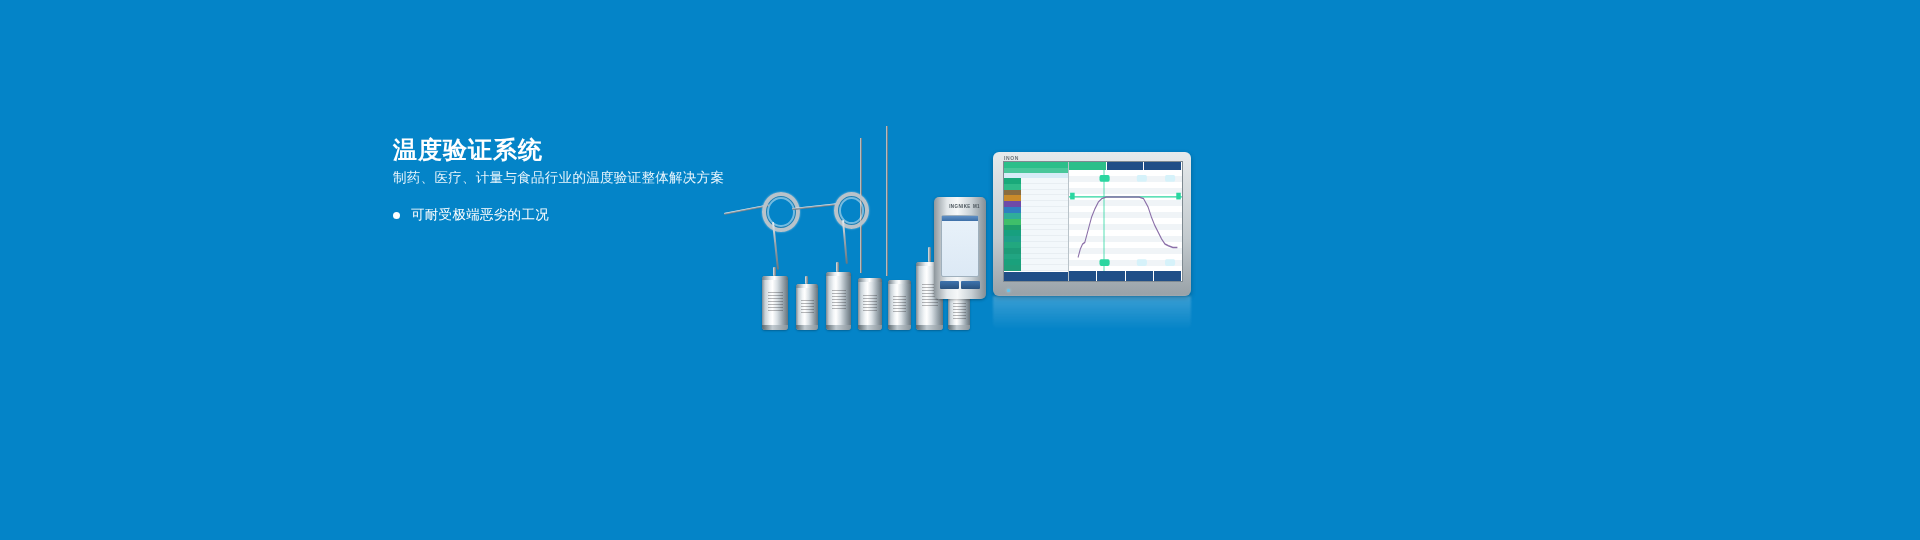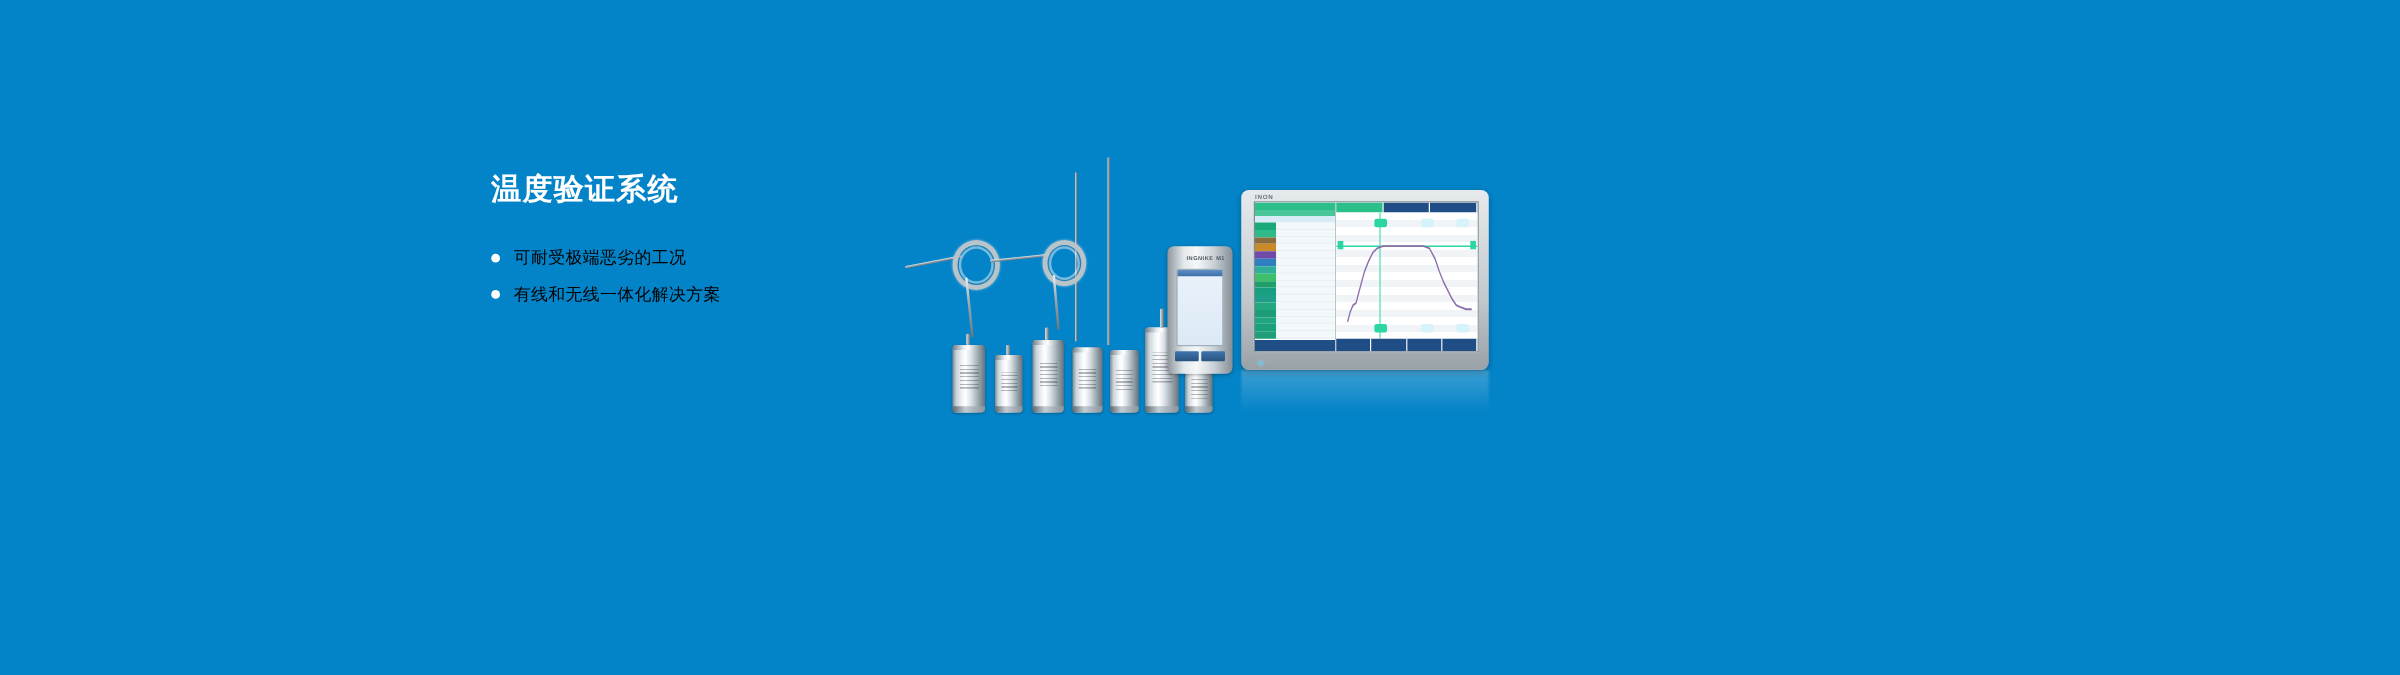--- a/index.html
+++ b/index.html
@@ -20,7 +20,7 @@
   }
   .headline{
     font-size:24px;font-weight:bold;letter-spacing:1px;
-    line-height:1.1;margin:0 0 33px 0;color:#ffffff;
+    line-height:1.1;margin:0 0 4px 0;color:#ffffff;font-family:Liberation Mono, monospace;
   }
   .subhead{
     font-size:13.5px;font-weight:normal;line-height:1.3;

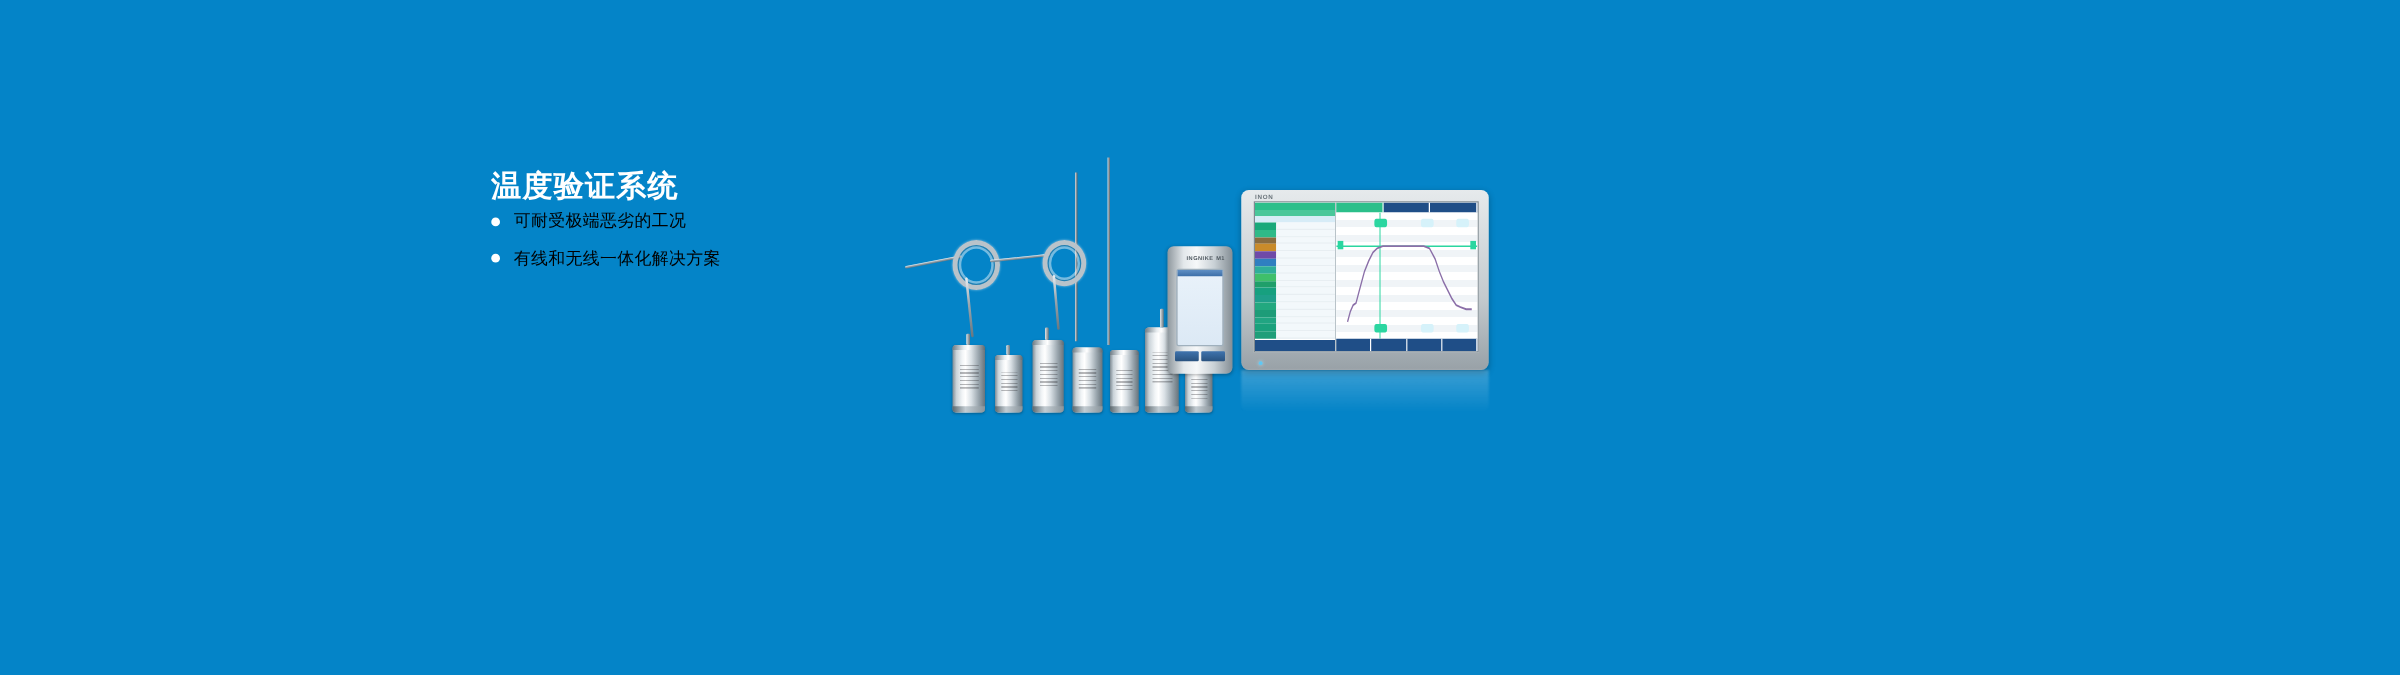--- a/index.html
+++ b/index.html
@@ -188,6 +188,7 @@
 
   <div class="copy">
     <h1 class="headline">温度验证系统</h1>
+    <p class="subhead">制药、医疗、计量与食品行业的温度验证整体解决方案</p>
     <ul class="bullets">
       <li>
         <span class="dot"></span>

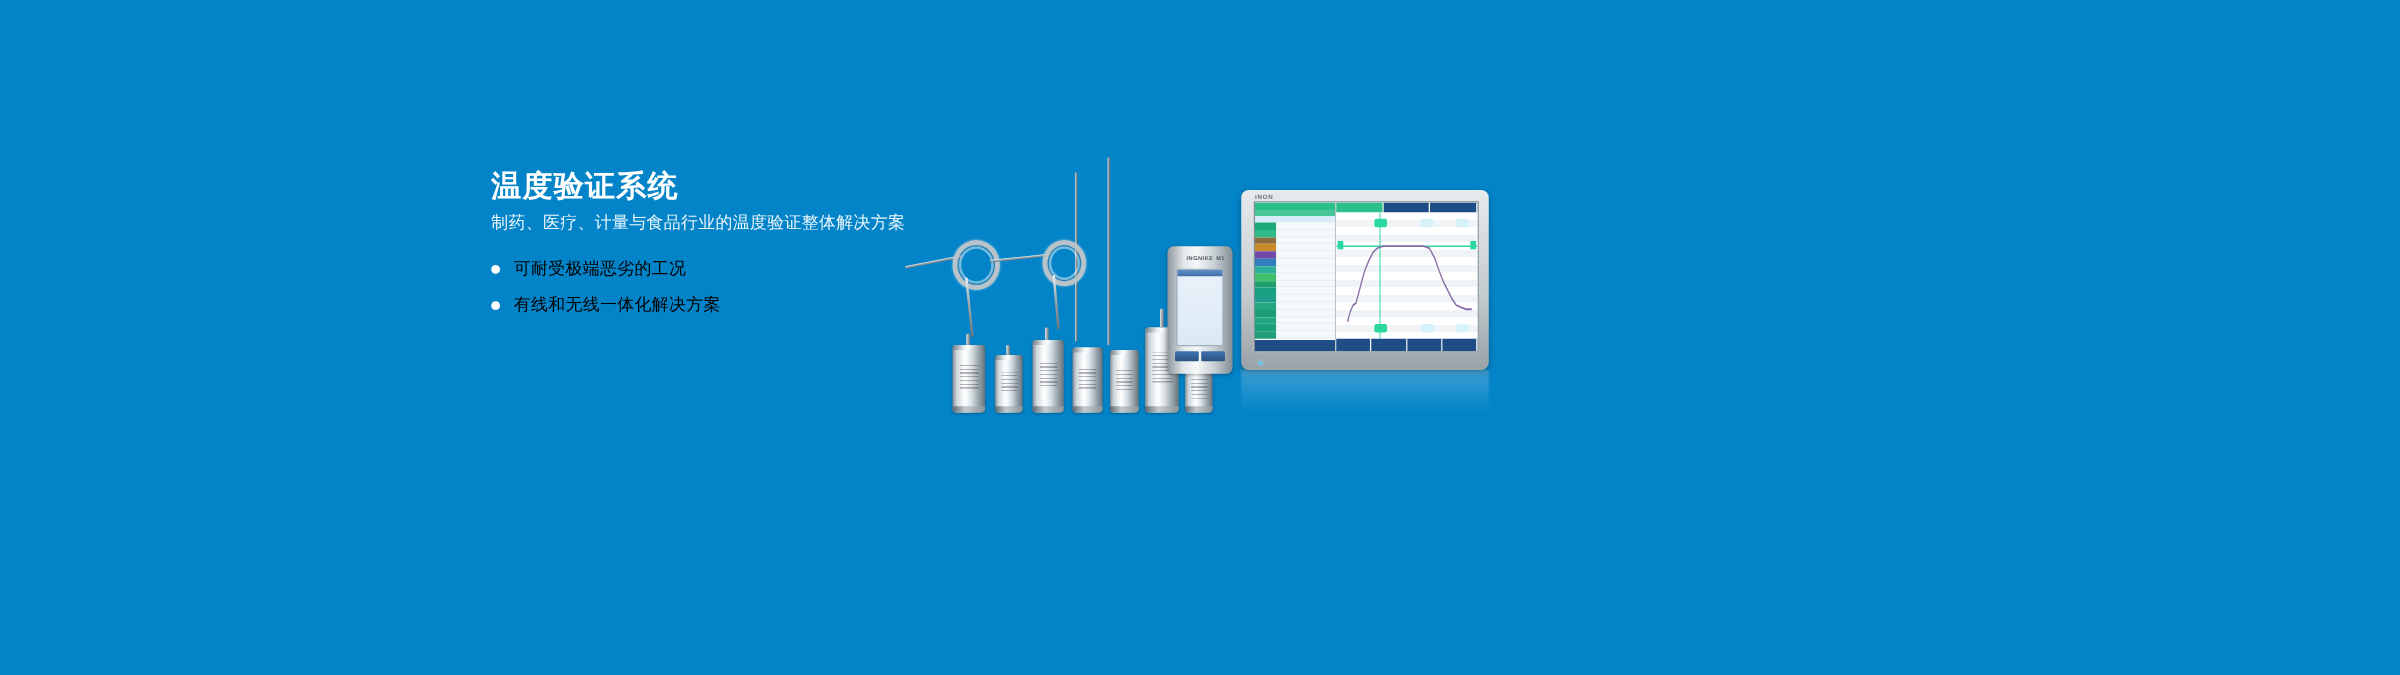--- a/index.html
+++ b/index.html
@@ -29,7 +29,7 @@
   .bullets{list-style:none;margin:0;padding:0;}
   .bullets li{
     display:flex;align-items:center;
-    font-size:13.5px;line-height:1.2;color:#000000;
+    font-size:13.5px;line-height:1.2;color:#ffffff;
     margin-bottom:13px;letter-spacing:.3px;text-align:center;
   }
   .dot{

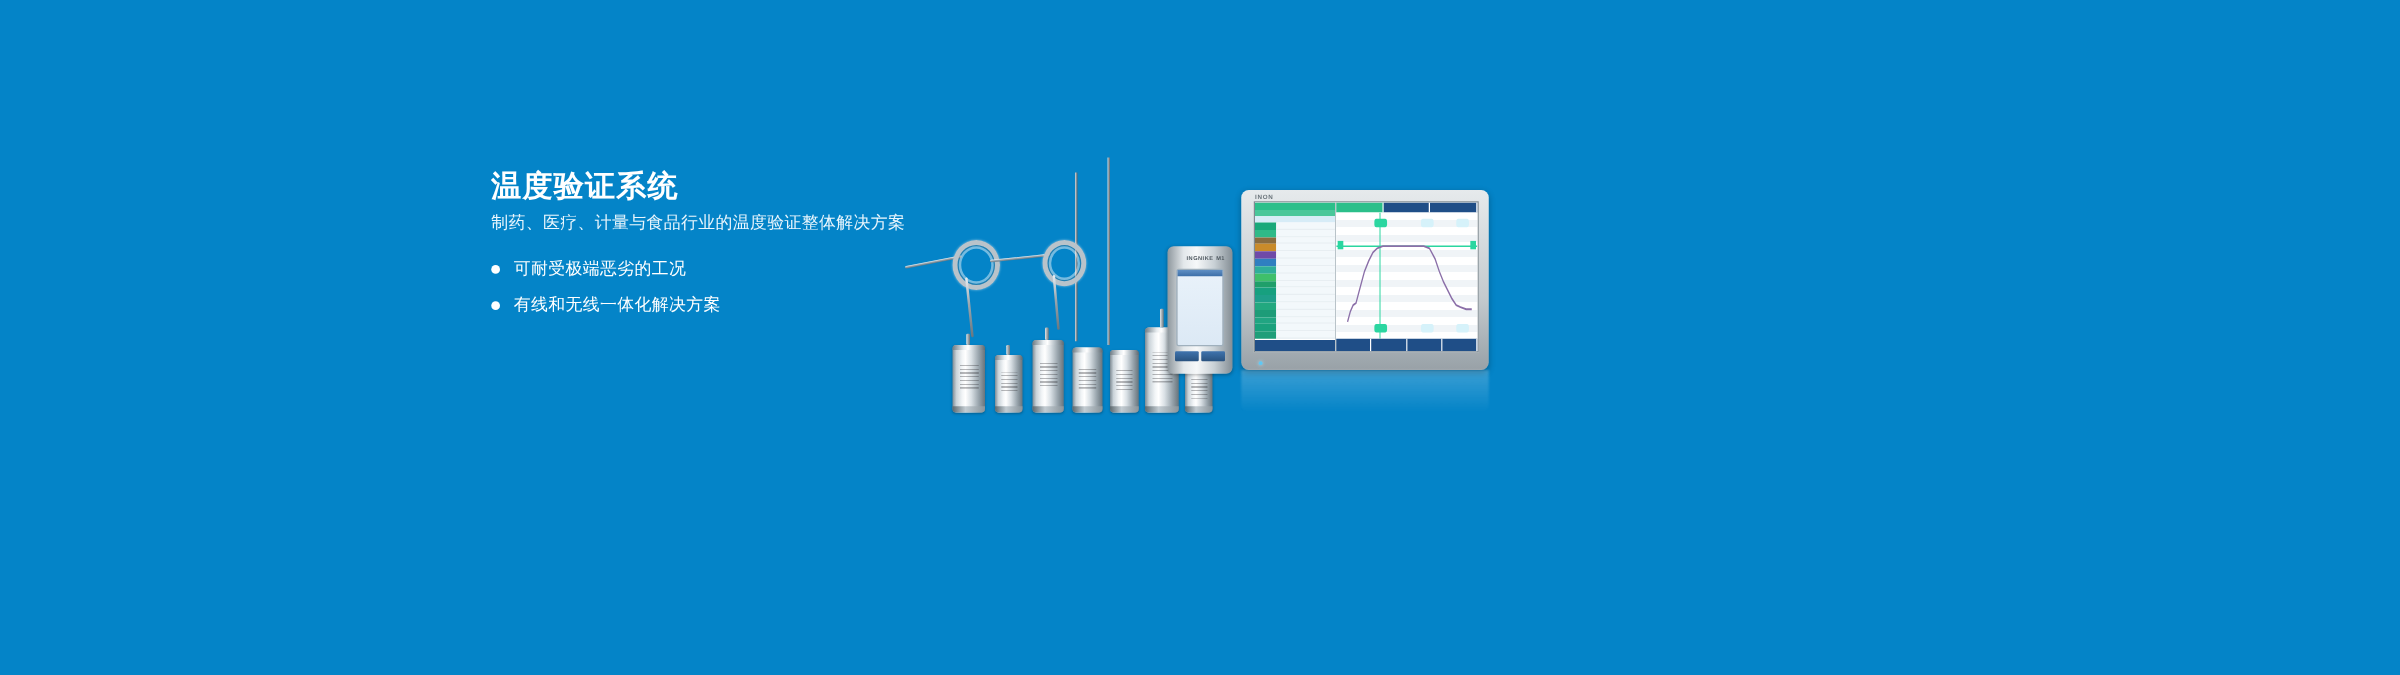--- a/index.html
+++ b/index.html
@@ -193,10 +193,6 @@
       <li>
         <span class="dot"></span>
         <span>可耐受极端恶劣的工况</span>
-      </li>
-      <li>
-        <span class="dot"></span>
-        <span>有线和无线一体化解决方案</span>
       </li>
     </ul>
   </div>

